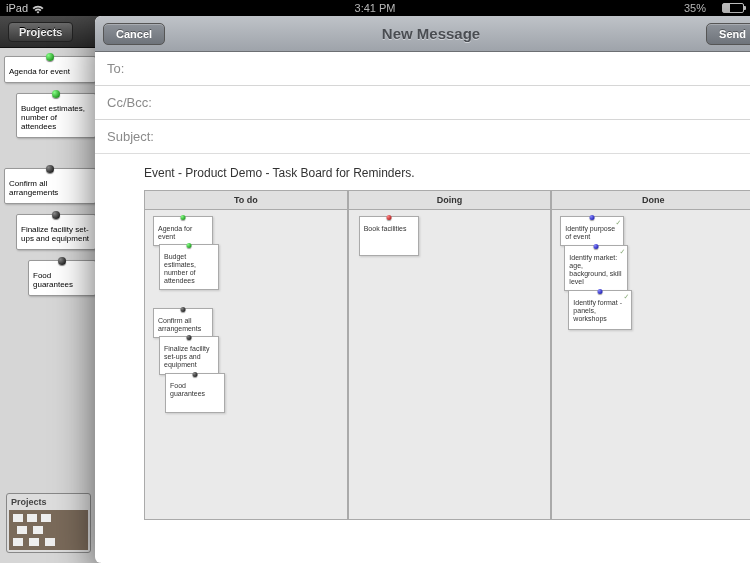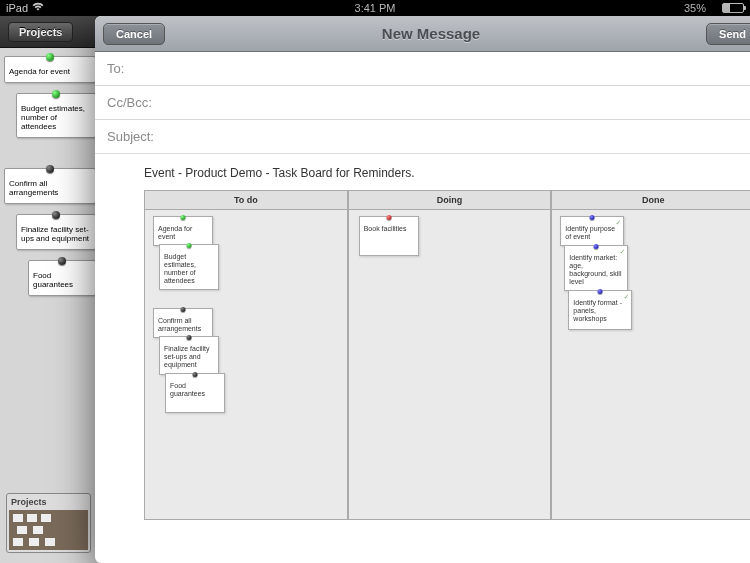--- a/index.html
+++ b/index.html
@@ -17,7 +17,7 @@
       font-size: 11px;
       padding: 0 6px;
     }
-    .status-left { display: flex; align-items: flex-start; gap: 4px; }
+    .status-left { display: flex; align-items: flex-end; gap: 4px; }
     .status-center { position: absolute; left: 50%; transform: translateX(-50%); font-weight: normal; }
     .status-right { display: flex; align-items: center; gap: 16px; }
     .wifi-icon { width: 12px; height: 9px; }

